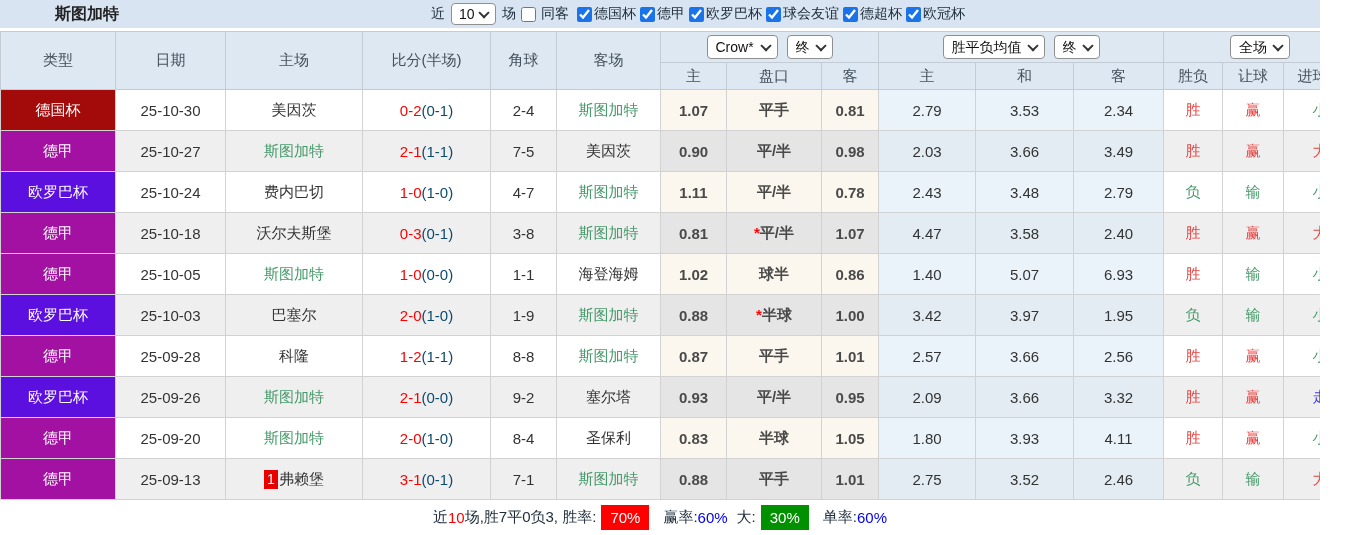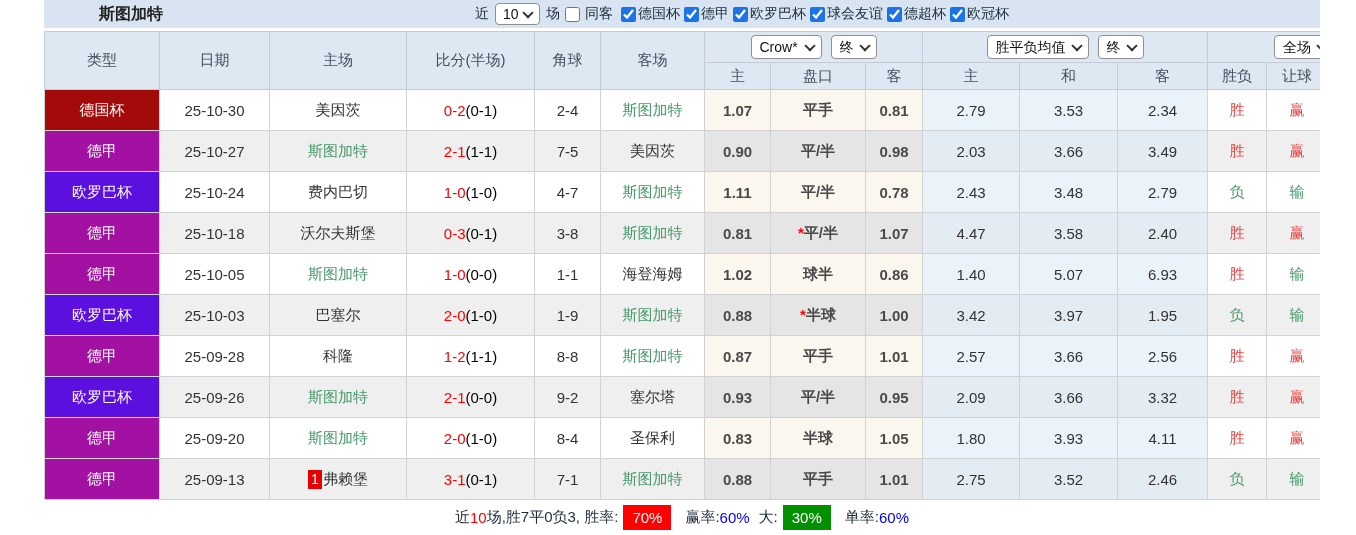--- a/index.html
+++ b/index.html
@@ -4,7 +4,7 @@
 <style>
   * { box-sizing: border-box; margin: 0; padding: 0; }
   body { font-family: "Liberation Sans", "DejaVu Sans", sans-serif; background: #fff; }
-  .app { position: relative; width: 1320px; height: 535px; background: #fff; overflow: hidden; padding-left: 44px; }
+  .app { position: relative; width: 1320px; height: 535px; background: #fff; overflow: hidden; }
 
   
   .topbar { position: relative; height: 28px; background: #d8e4f1; display: flex; align-items: center; }

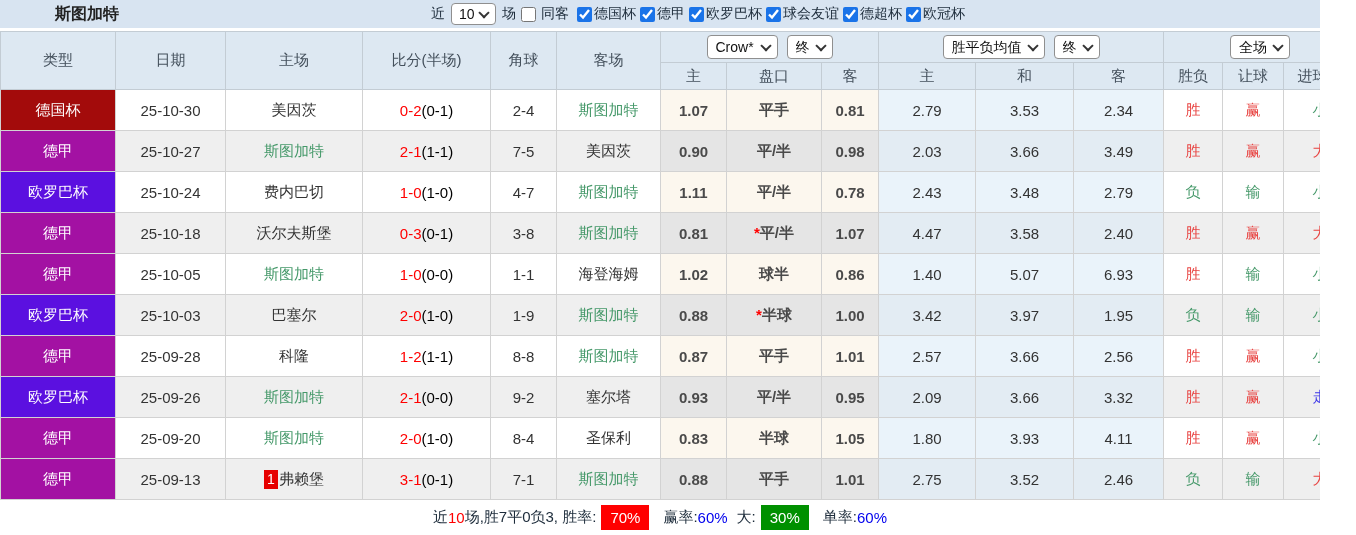--- a/index.html
+++ b/index.html
@@ -46,7 +46,7 @@
   .c-green { color: #46996a; }
   .c-blue { color: #3b35e8; }
   .ft { color: #ff0000; }
-  .ht { color: #000000; text-align: center; }
+  .ht { color: #0c4a6e; text-align: center; }
   .star { color: #ff0000; }
   .star:empty, .badge:empty { display: none; }
   .badge { display: inline-block; background: #e60000; color: #fff; padding: 0 3px; margin-right: 1px;

